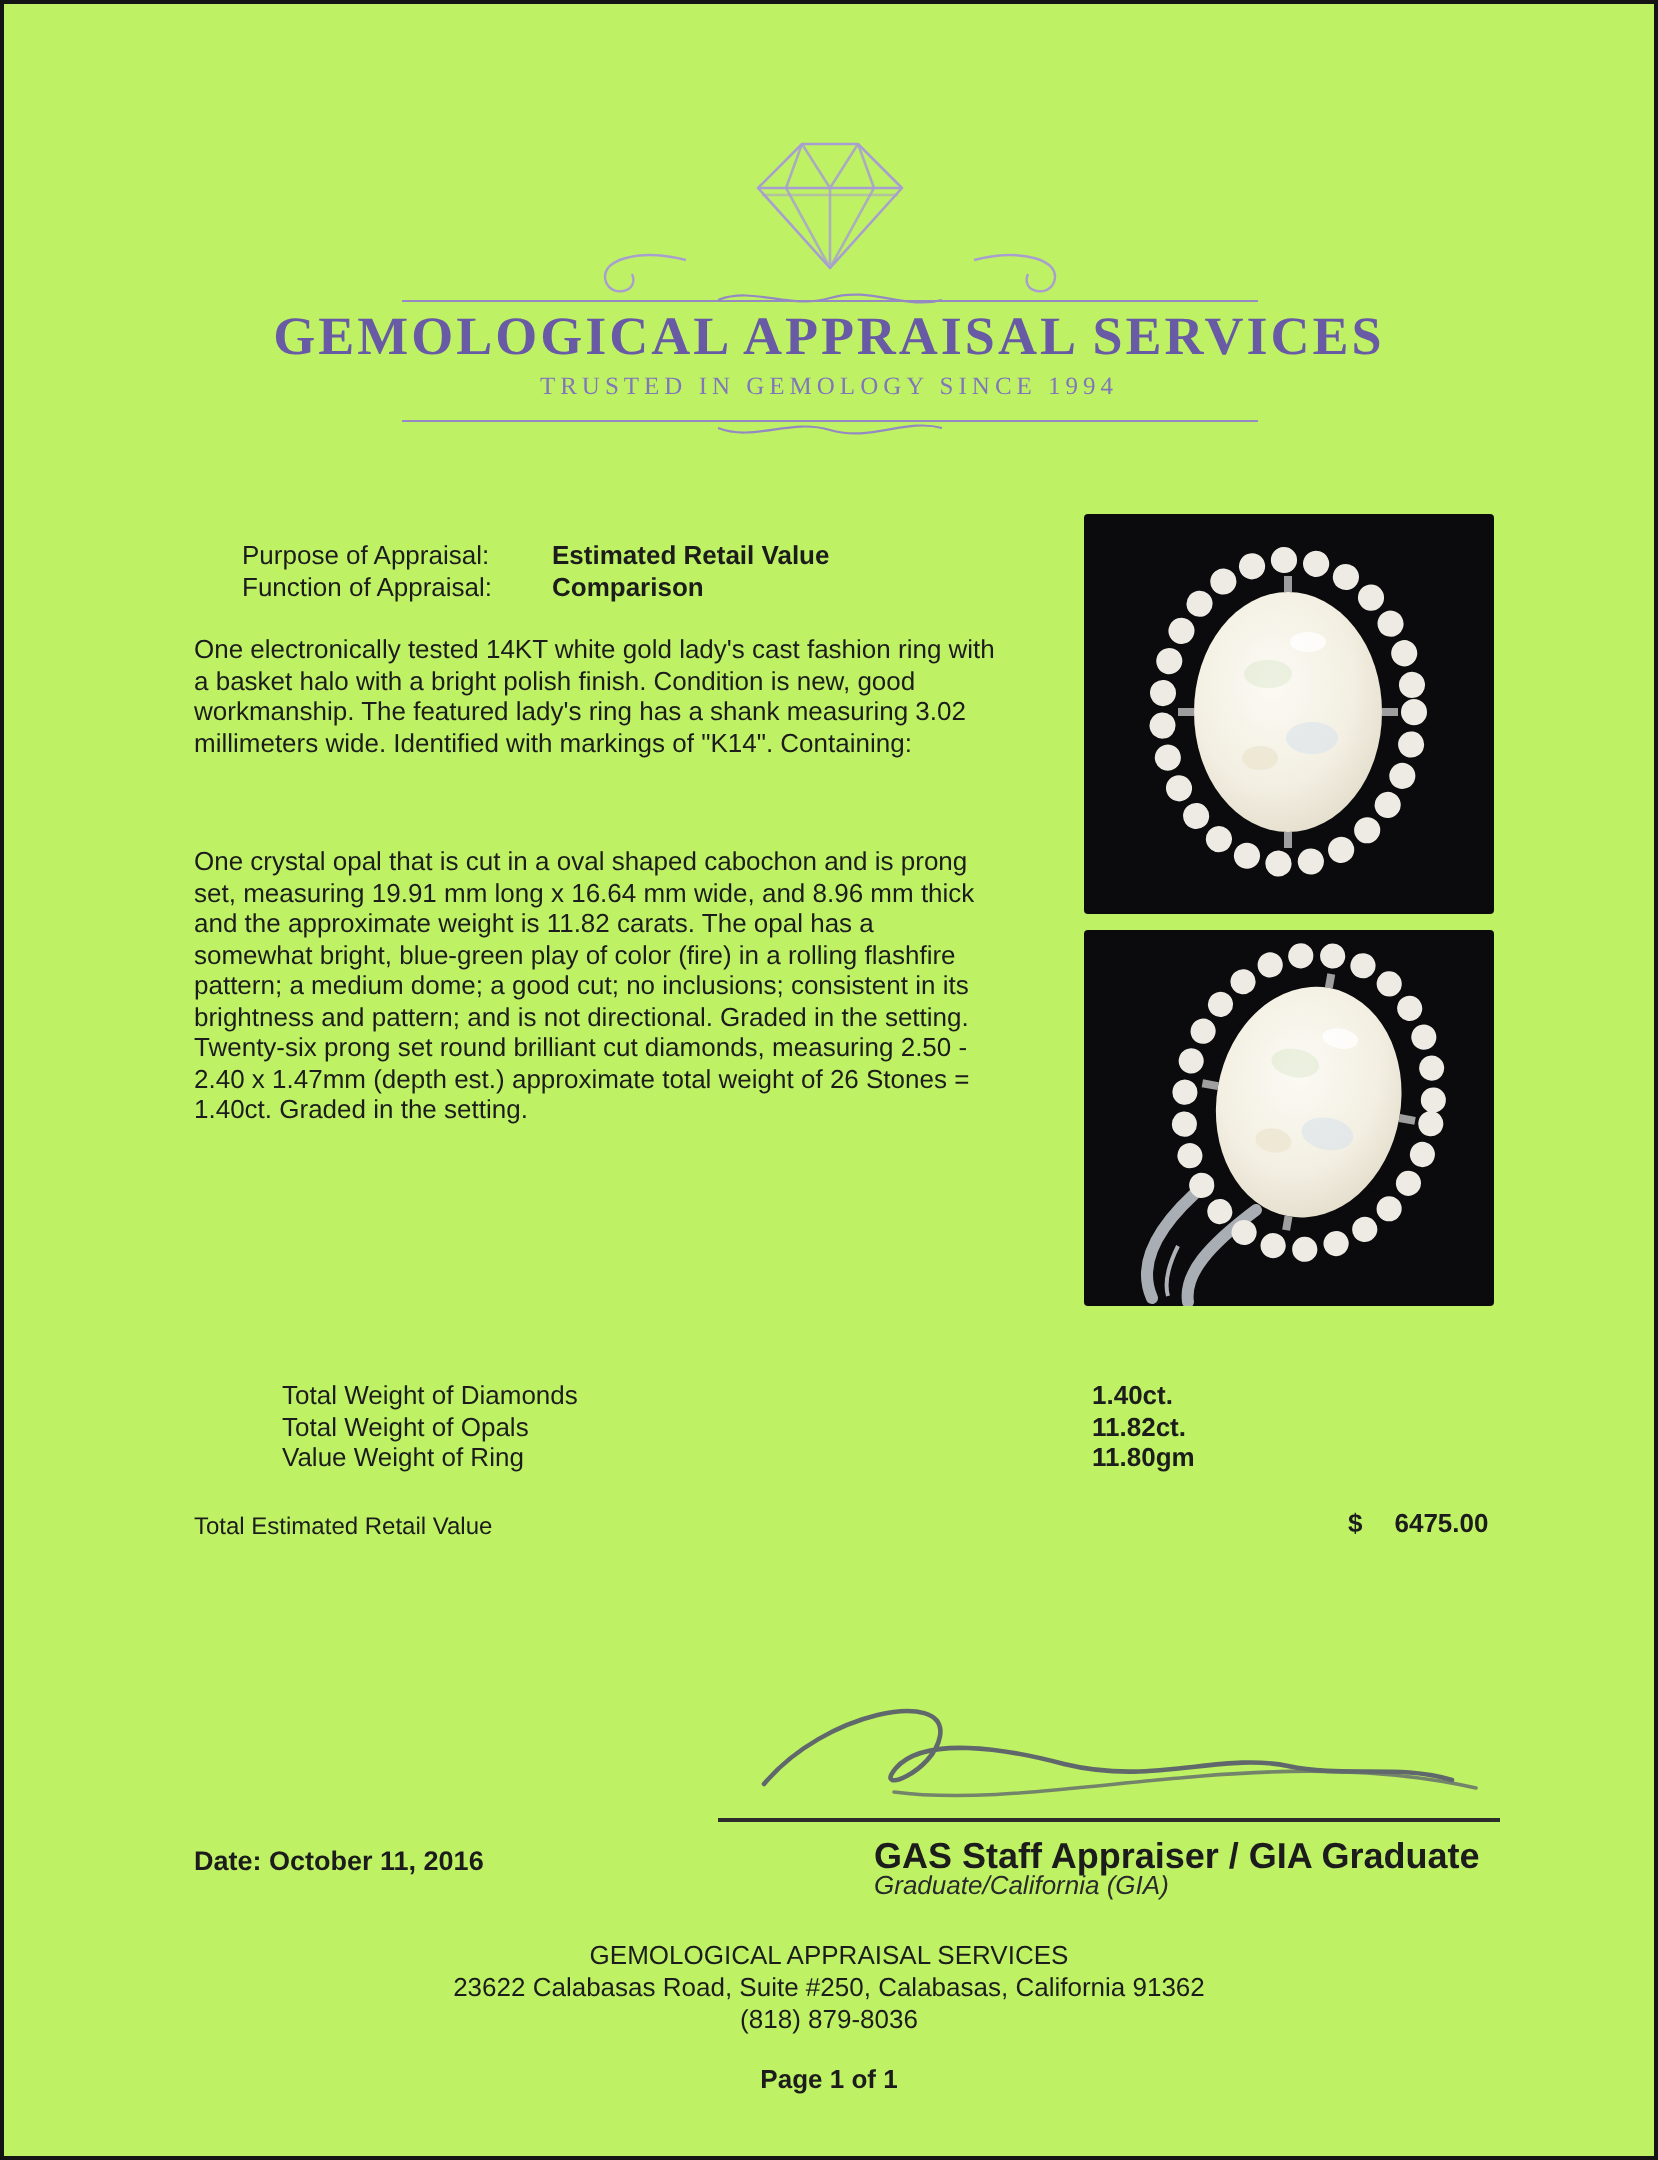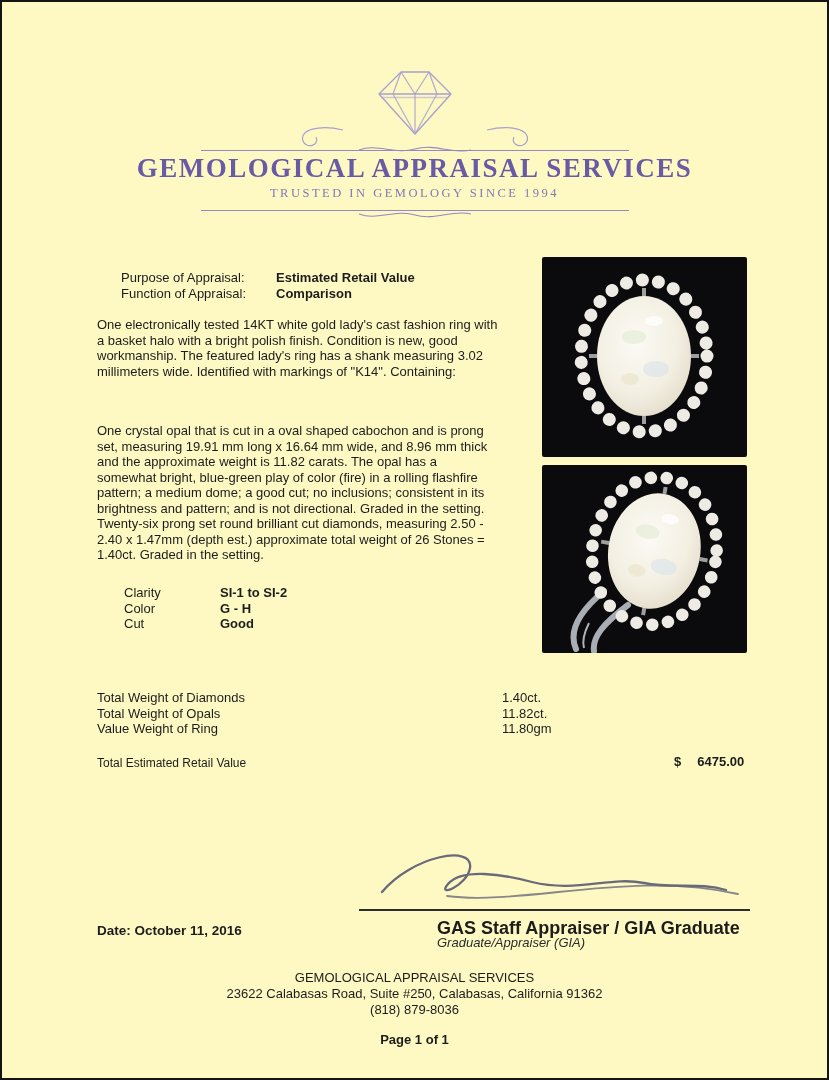--- a/index.html
+++ b/index.html
@@ -8,7 +8,7 @@
 
   .page {
     position:relative; width:829px; height:1080px; margin:0 auto;
-    background:#fef9c3; overflow:hidden;
+    background:#bef264; overflow:hidden;
     border:2px solid #141414;
   }
 

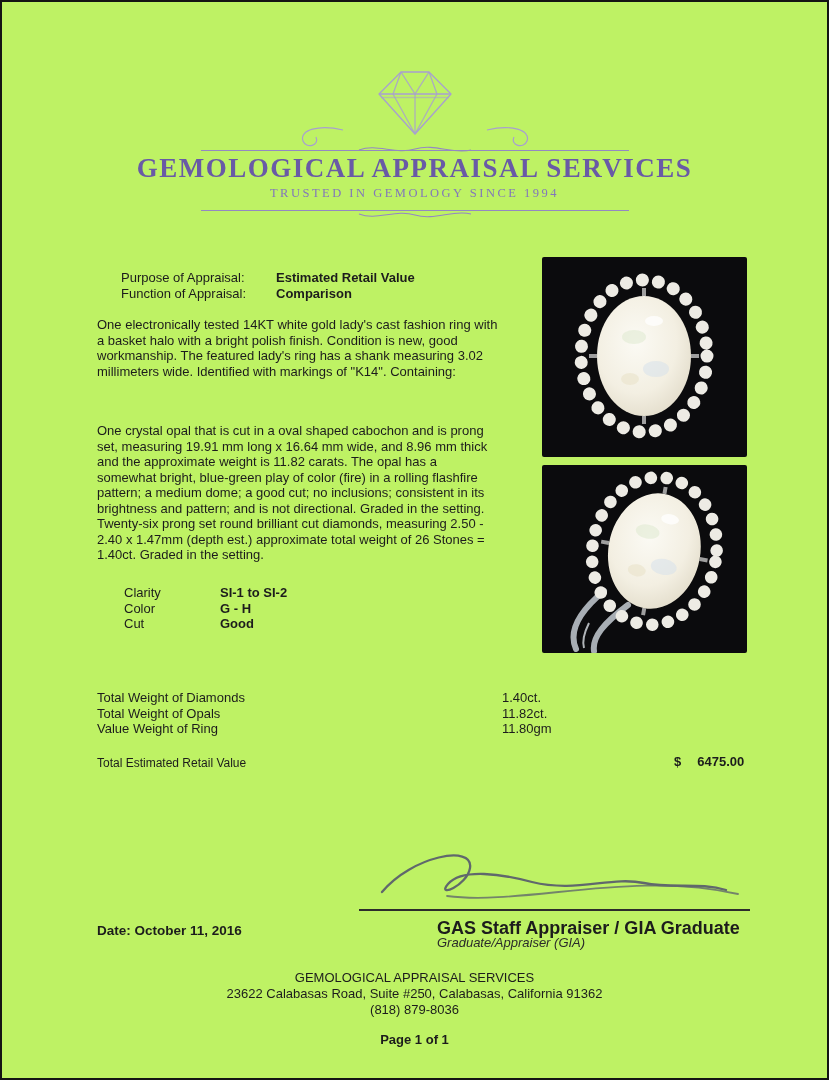--- a/index.html
+++ b/index.html
@@ -132,20 +132,6 @@
   <p class="para p2 bodytext">One crystal opal that is cut in a oval shaped cabochon and is prong set, measuring 19.91 mm long x 16.64 mm wide, and 8.96 mm thick and the approximate weight is 11.82 carats. The opal has a somewhat bright, blue-green play of color (fire) in a rolling flashfire pattern; a medium dome; a good cut; no inclusions; consistent in its brightness and pattern; and is not directional. Graded in the setting.</p>
   <p class="para p3 bodytext">Twenty-six prong set round brilliant cut diamonds, measuring 2.50 - 2.40 x 1.47mm (depth est.) approximate total weight of 26 Stones = 1.40ct. Graded in the setting.</p>
 
-  <div class="grades bodytext">
-    <div class="grade-row">
-      <span class="grade-label">Clarity</span>
-      <span class="grade-value">SI-1 to SI-2</span>
-    </div>
-    <div class="grade-row">
-      <span class="grade-label">Color</span>
-      <span class="grade-value">G - H</span>
-    </div>
-    <div class="grade-row">
-      <span class="grade-label">Cut</span>
-      <span class="grade-value">Good</span>
-    </div>
-  </div>
 
   <div class="totals bodytext">
     <div class="total-row">

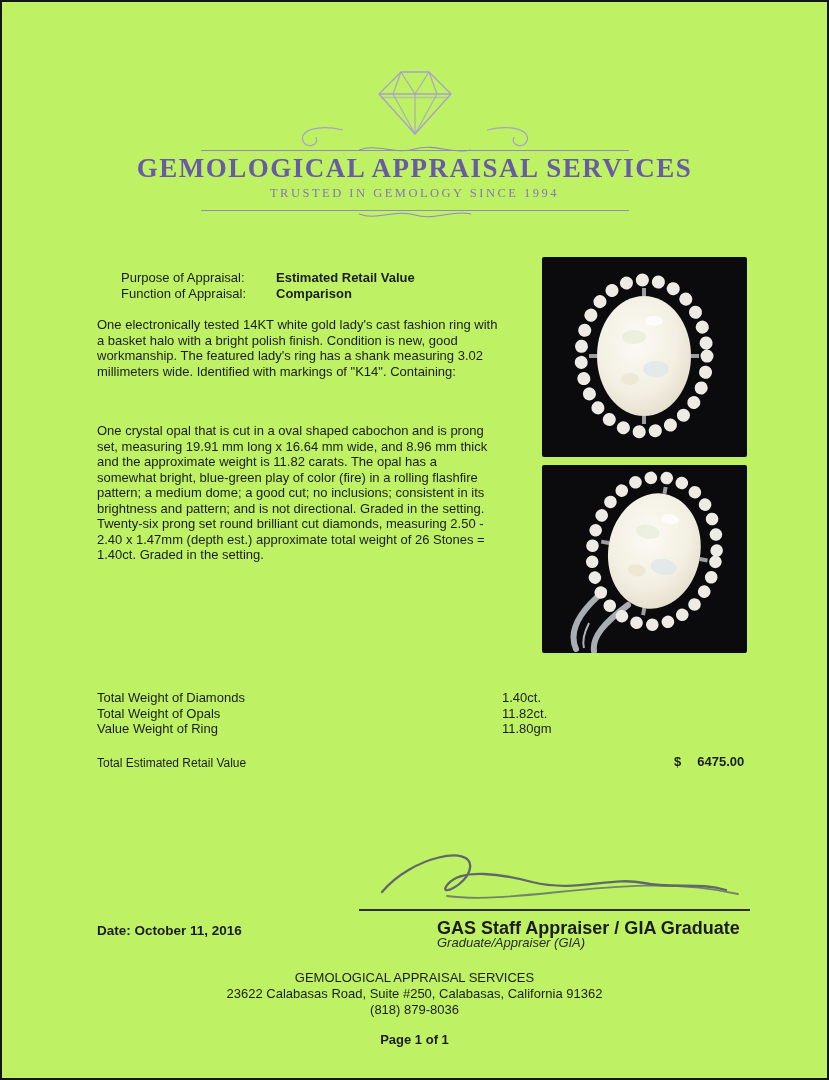--- a/index.html
+++ b/index.html
@@ -58,7 +58,7 @@
   
   .totals { position:absolute; top:688px; left:95px; width:653px; }
   .total-row { display:flex; }
-  .total-label { width:405px; }
+  .total-label { width:405px;margin-left:44px; }
   .total-value { font-weight:normal;text-align:center; }
   .retail-label { position:absolute; top:66px; left:0; font-weight:normal; font-size:12px; }
   .money { position:absolute; top:64px; left:577px; display:flex; gap:16px; font-weight:bold; }

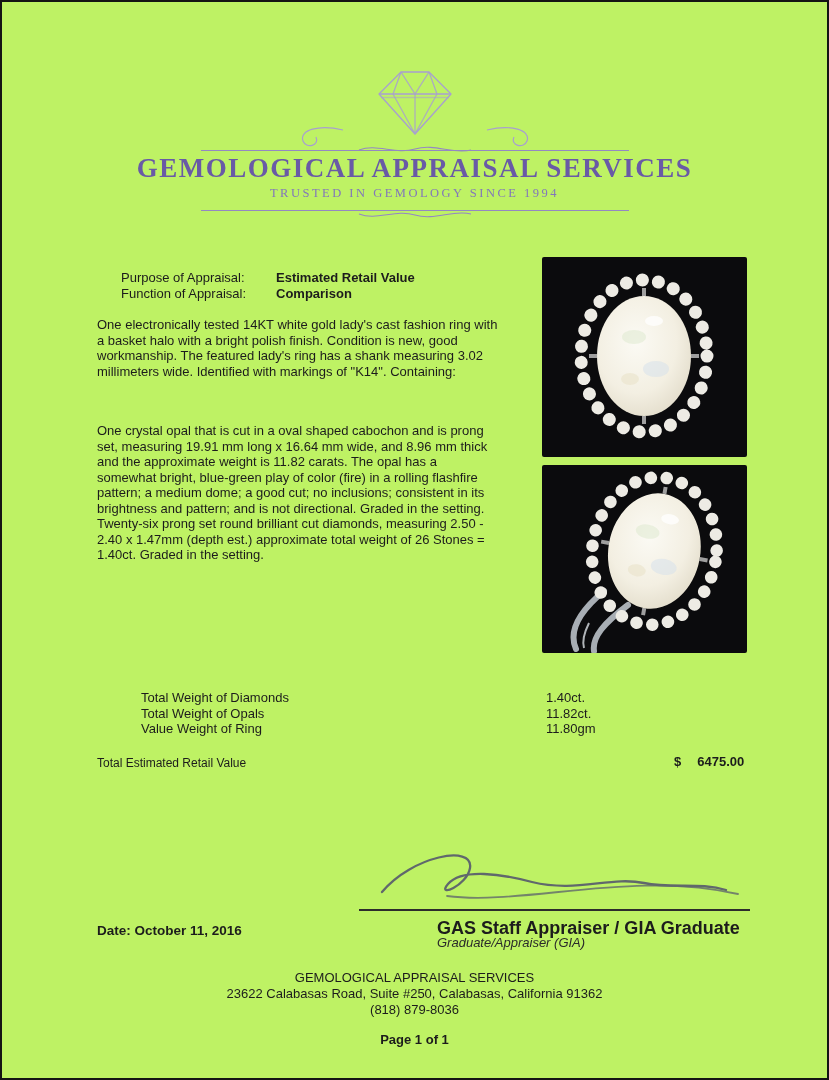--- a/index.html
+++ b/index.html
@@ -59,7 +59,7 @@
   .totals { position:absolute; top:688px; left:95px; width:653px; }
   .total-row { display:flex; }
   .total-label { width:405px;margin-left:44px; }
-  .total-value { font-weight:normal;text-align:center; }
+  .total-value { font-weight:bold;text-align:center; }
   .retail-label { position:absolute; top:66px; left:0; font-weight:normal; font-size:12px; }
   .money { position:absolute; top:64px; left:577px; display:flex; gap:16px; font-weight:bold; }
 

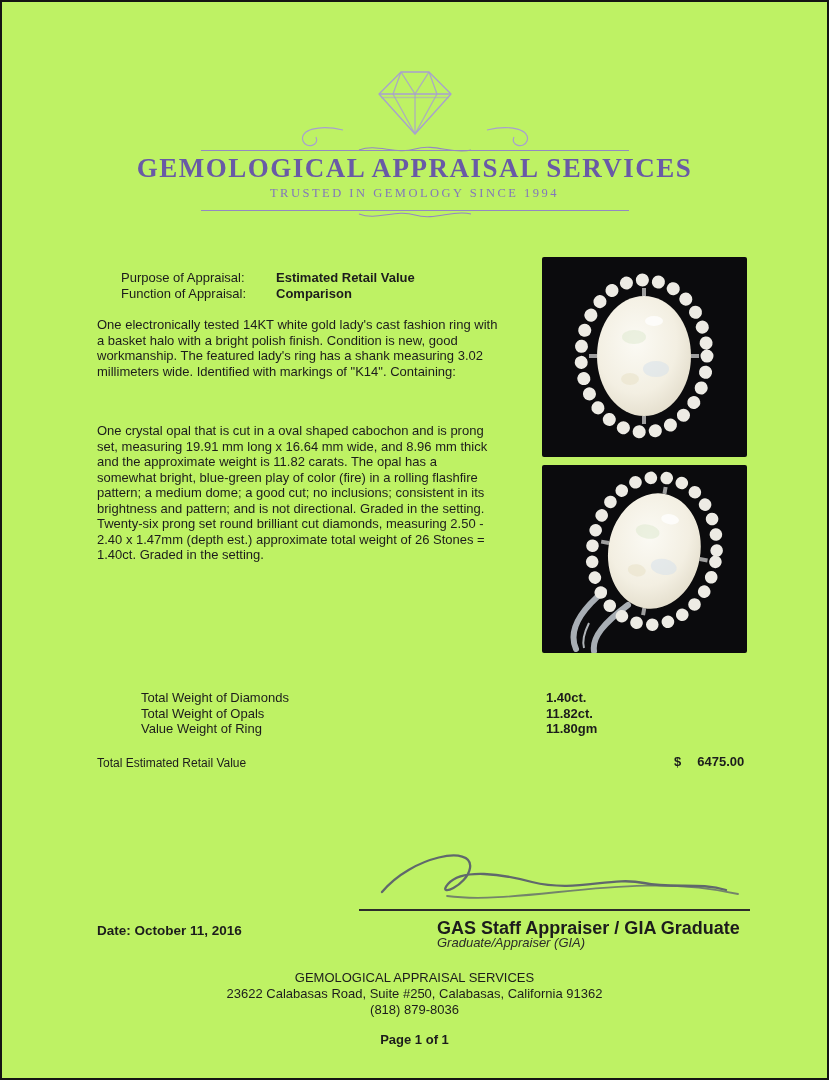--- a/index.html
+++ b/index.html
@@ -207,7 +207,7 @@
 
   <div class="date-line">Date: October 11, 2016</div>
   <div class="signer-title">GAS Staff Appraiser / GIA Graduate</div>
-  <div class="signer-subtitle">Graduate/Appraiser (GIA)</div>
+  <div class="signer-subtitle">Graduate/California (GIA)</div>
 
   <div class="footer">
     <div>GEMOLOGICAL APPRAISAL SERVICES</div>

